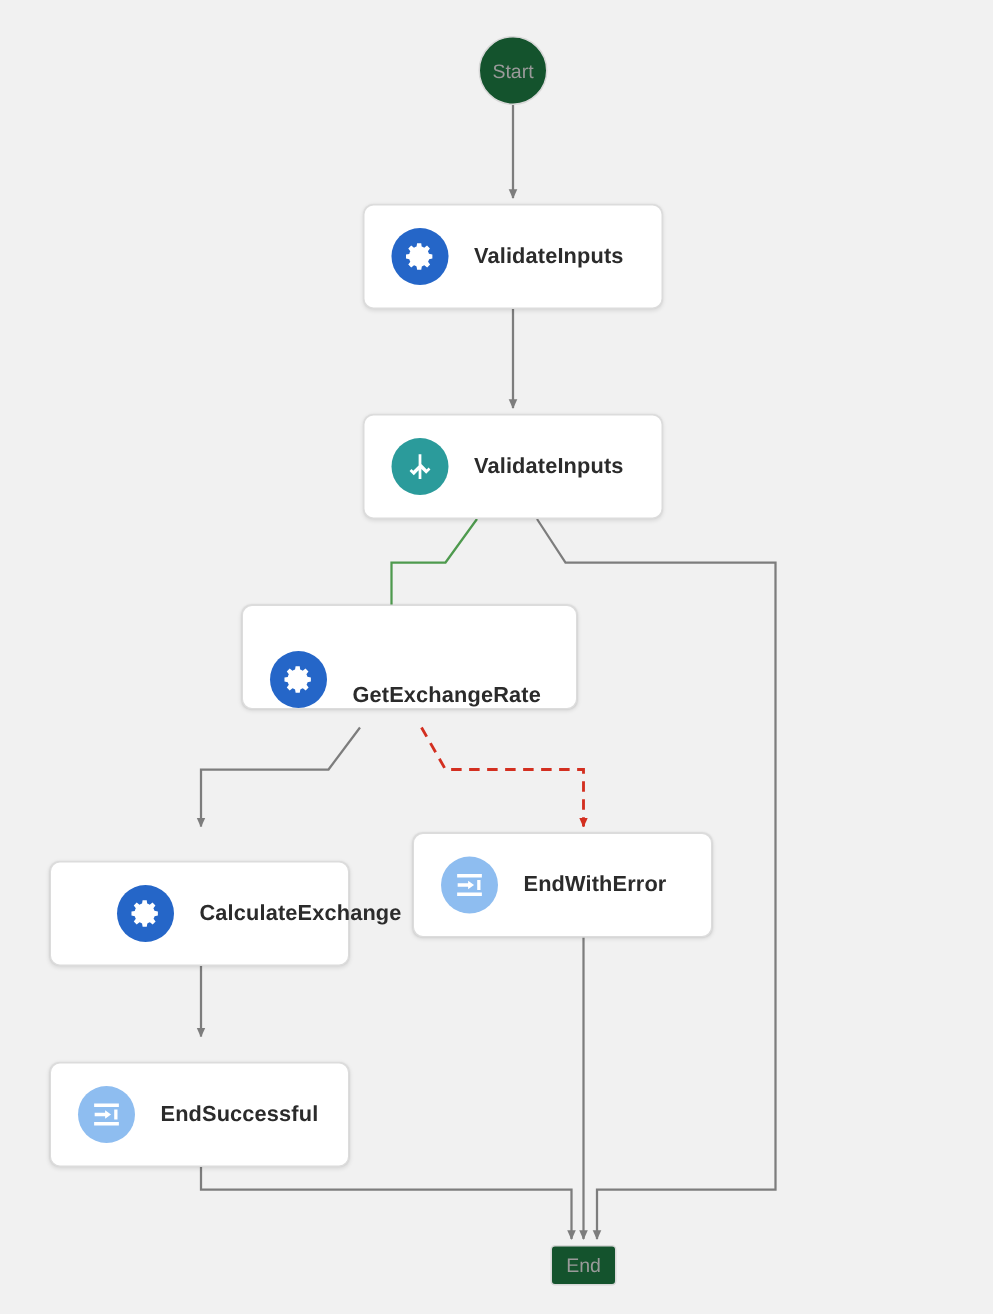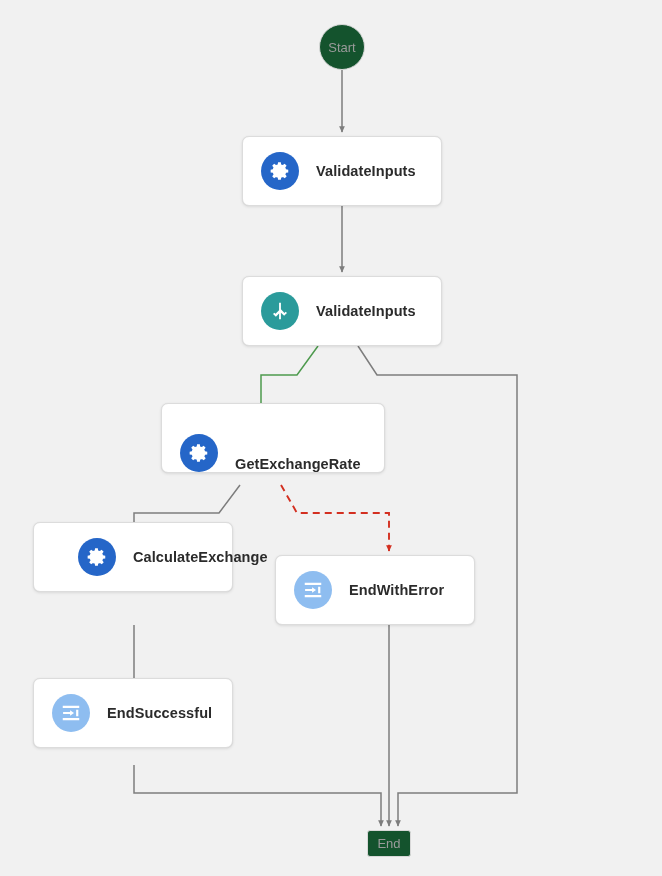--- a/index.html
+++ b/index.html
@@ -123,7 +123,7 @@
       </div>
       <span class="node-label">GetExchangeRate</span>
     </div>
-    <div class="node" style="left: 33px; top: 522px; width: 200px; height: 70px; padding-left: 44px;">
+    <div class="node" style="left: 33px; top: 574px; width: 200px; height: 70px; padding-left: 44px;">
       <div class="node-icon" style="background: rgb(37, 102, 200);">
         <svg width="22" height="22" viewBox="0 0 24 24" fill="#ffffff">
           <path d="M12 8.4a3.6 3.6 0 1 0 0 7.2 3.6 3.6 0 0 0 0-7.2zm9 5.1v-3l-2.5-.42a6.9 6.9 0 0 0-.76-1.84l1.48-2.05-2.12-2.12-2.05 1.48a6.9 6.9 0 0 0-1.84-.76L12.9 2.4h-3l-.42 2.41a6.9 6.9 0 0 0-1.84.76L5.6 4.09 3.48 6.21l1.48 2.05a6.9 6.9 0 0 0-.76 1.84L1.8 10.5v3l2.4.42c.17.65.43 1.27.76 1.84l-1.48 2.05 2.12 2.12 2.05-1.48c.57.33 1.19.59 1.84.76l.42 2.39h3l.42-2.39c.65-.17 1.27-.43 1.84-.76l2.05 1.48 2.12-2.12-1.48-2.05c.33-.57.59-1.19.76-1.84L21 13.5z"></path>

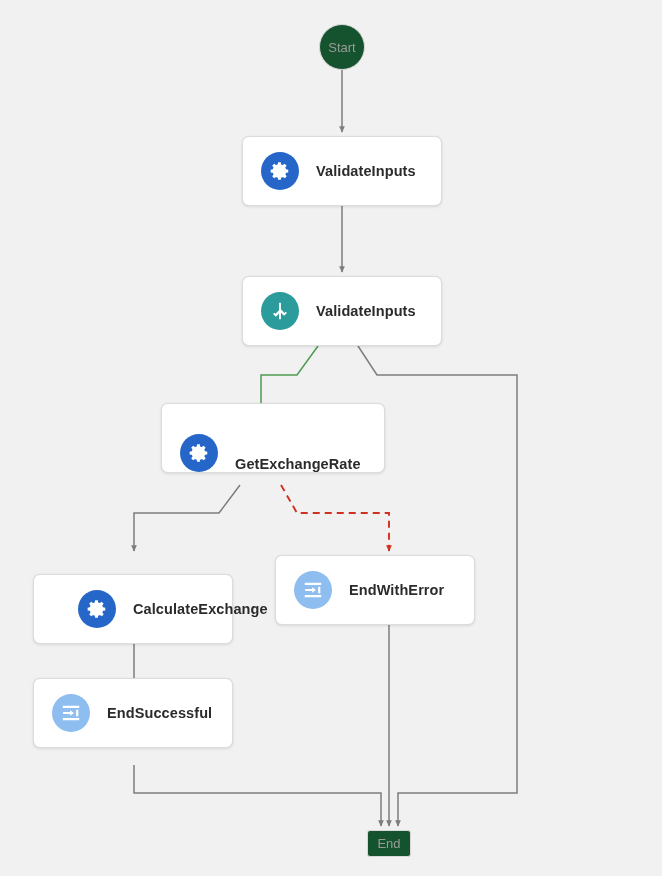--- a/index.html
+++ b/index.html
@@ -139,7 +139,7 @@
       </div>
       <span class="node-label">EndWithError</span>
     </div>
-    <div class="node" style="left: 33px; top: 678px; width: 200px; height: 70px; text-align: center;">
+    <div class="node" style="left: 33px; top: 708px; width: 200px; height: 70px; text-align: center;">
       <div class="node-icon" style="background: rgb(142, 189, 240);">
         <svg width="22" height="22" viewBox="0 0 24 24" fill="#ffffff">
           <path d="M3 4h18v2.6H3zM3 17.4h18V20H3zM3.4 10.8h7.6V8.9l4.3 3.1-4.3 3.1v-1.9H3.4zM17.6 8.4h2.4v7.2h-2.4z"></path>

